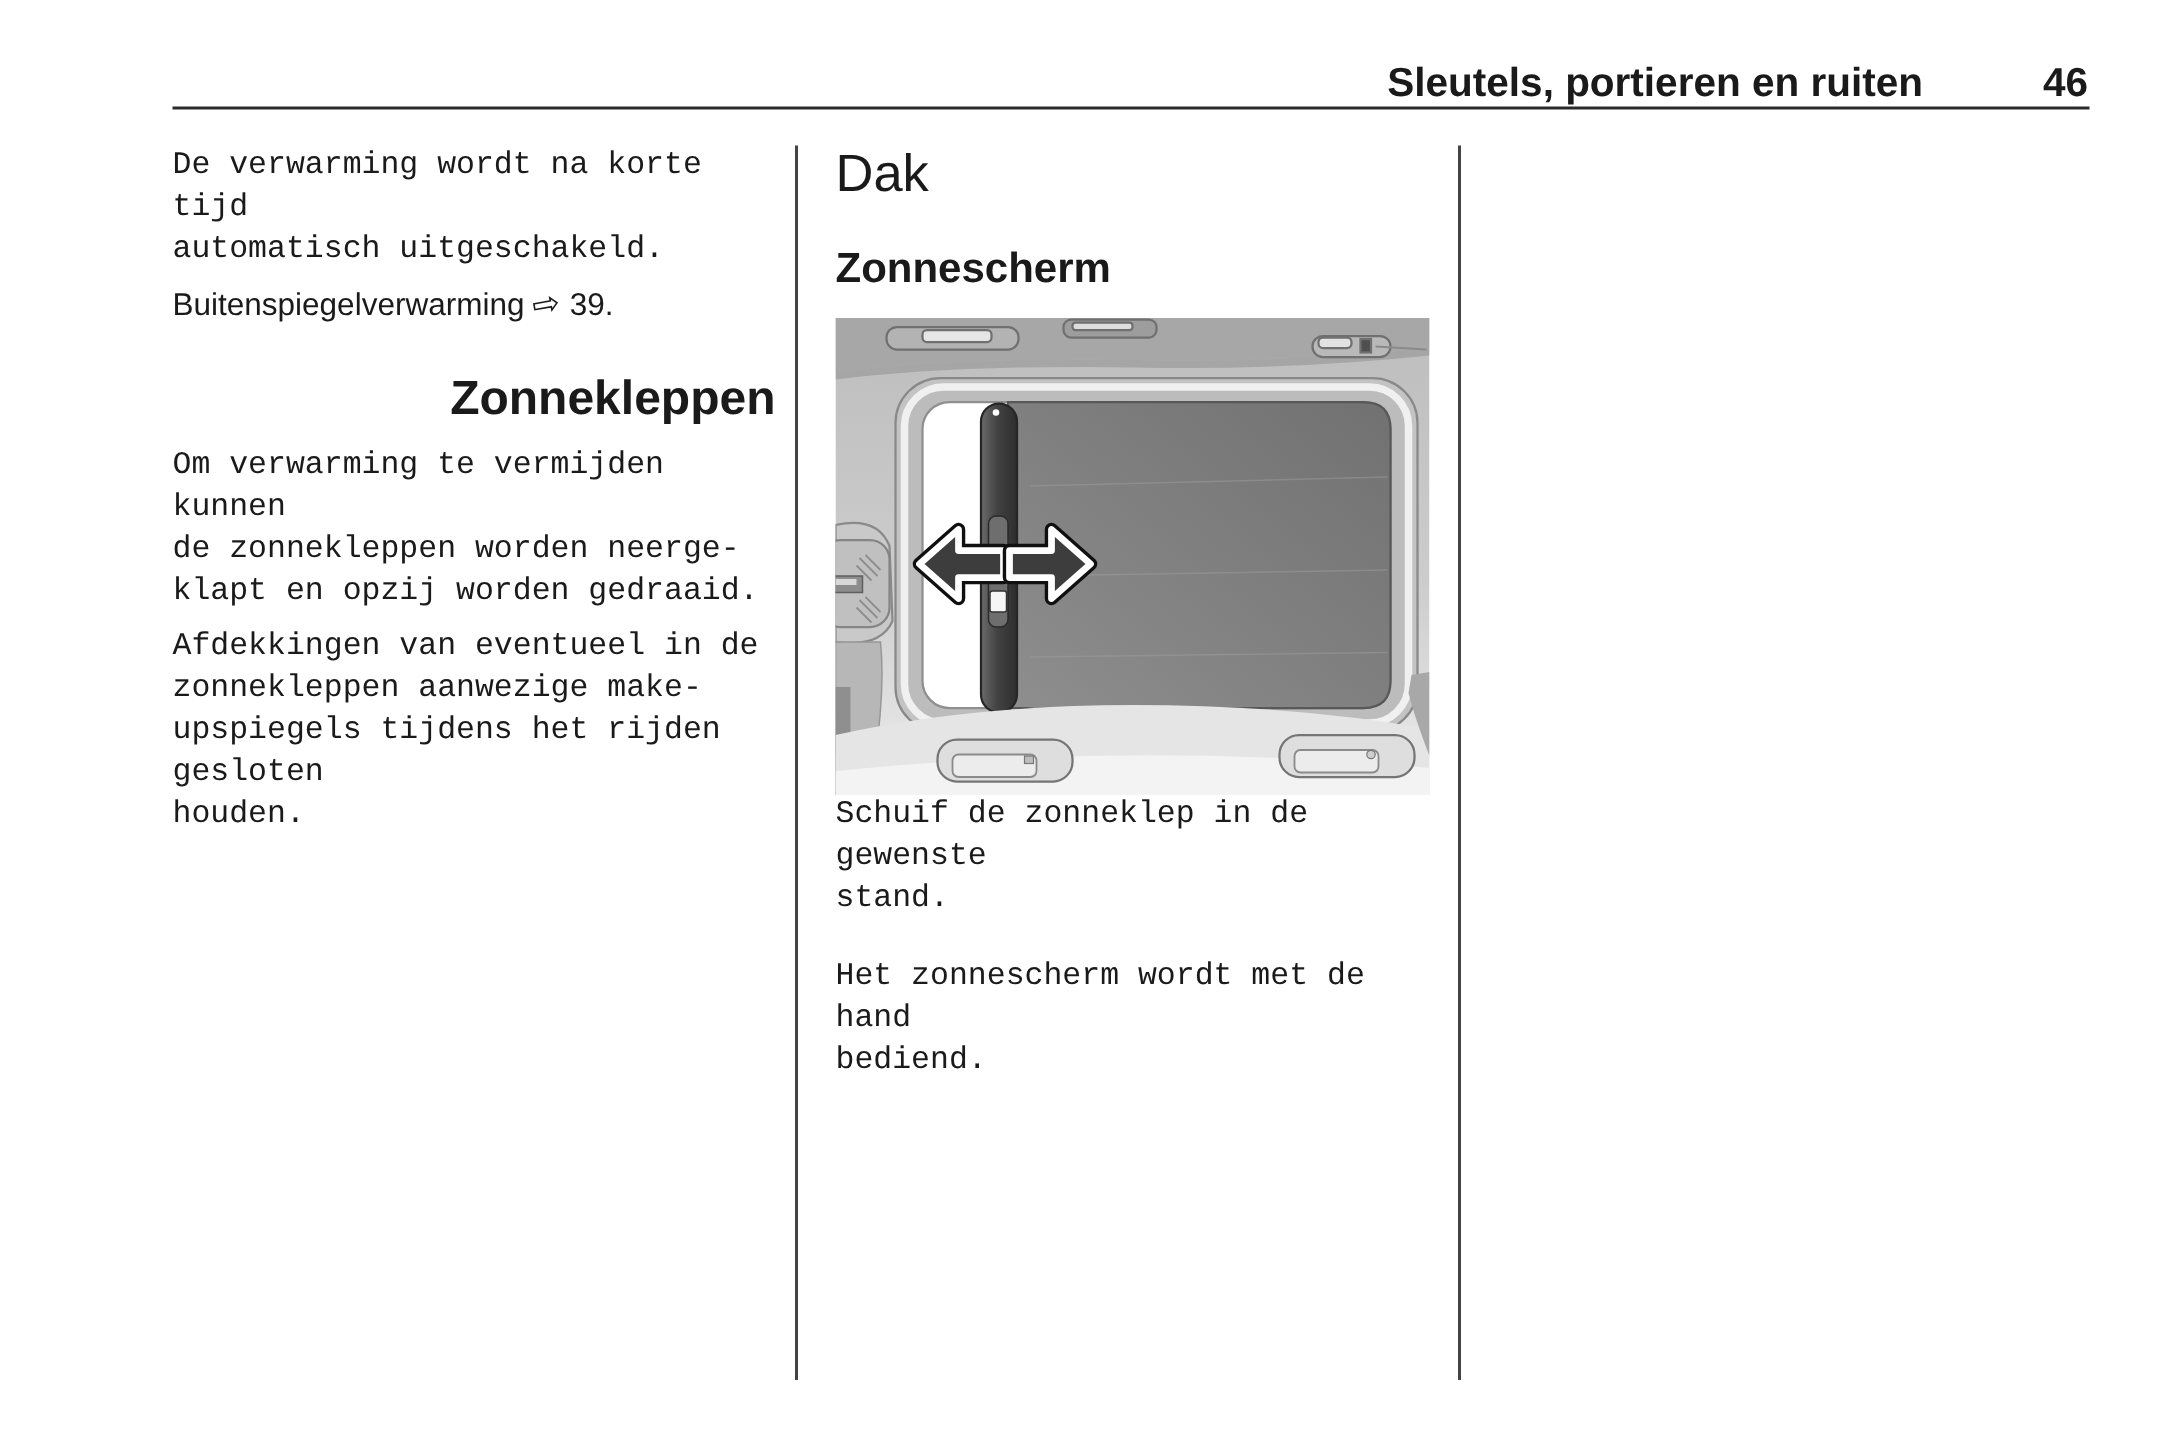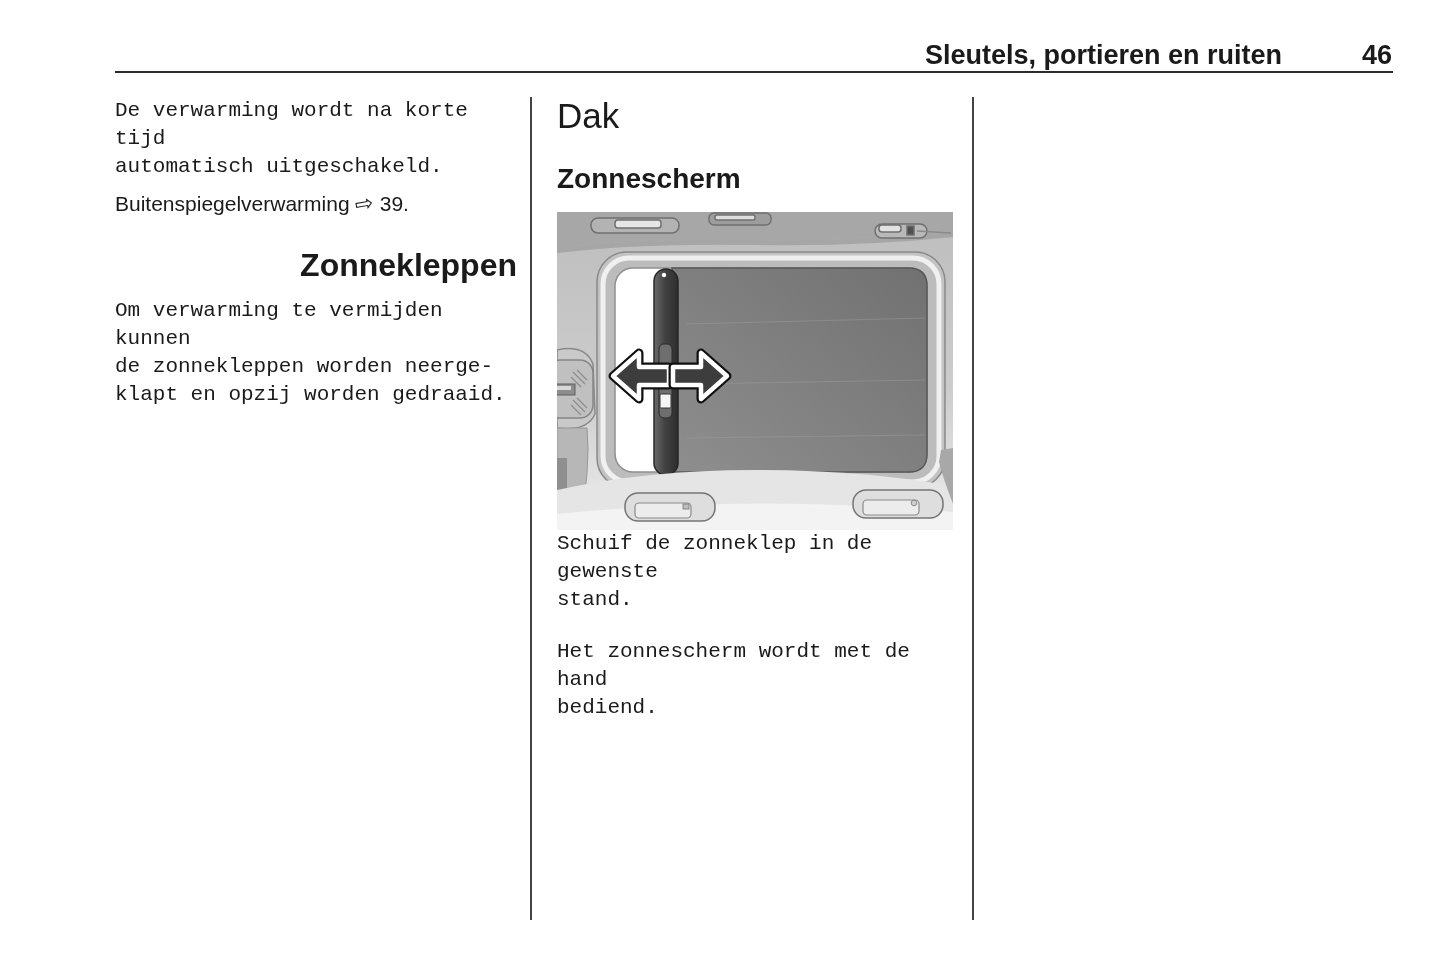--- a/index.html
+++ b/index.html
@@ -101,6 +101,10 @@
   <p class="body-p">Om verwarming te vermijden kunnen
 de zonnekleppen worden neerge-
 klapt en opzij worden gedraaid.</p>
+  <p class="body-p">Afdekkingen van eventueel in de
+zonnekleppen aanwezige make-
+upspiegels tijdens het rijden gesloten
+houden.</p>
 </section>
 
 <section class="col col-middle">

